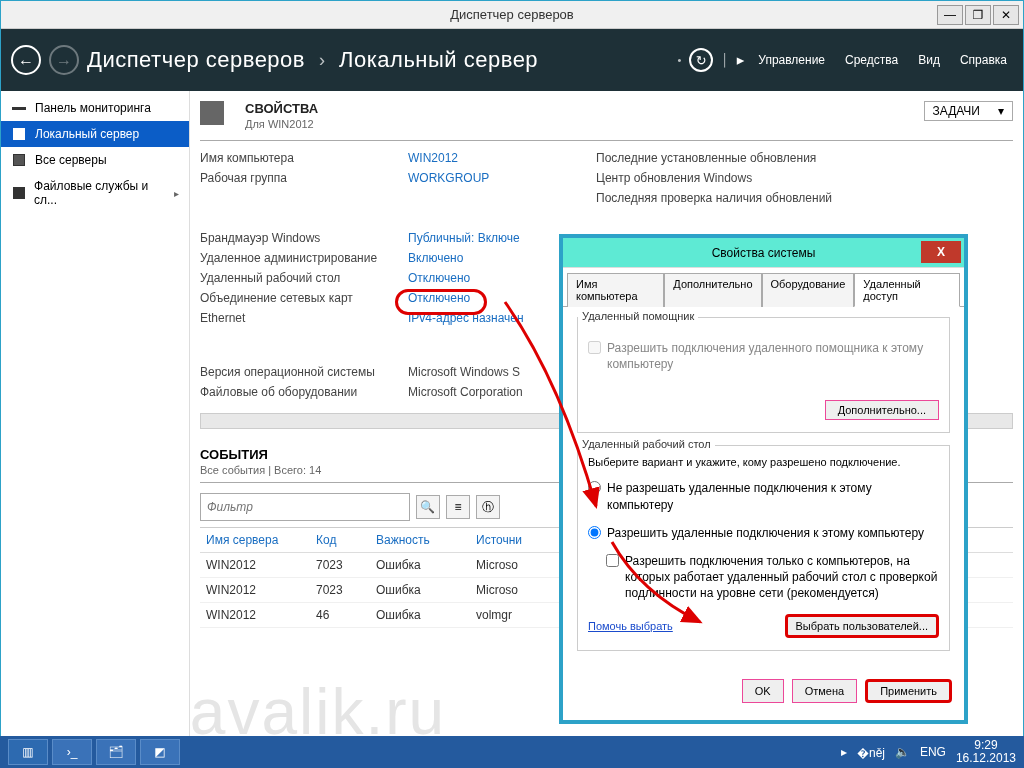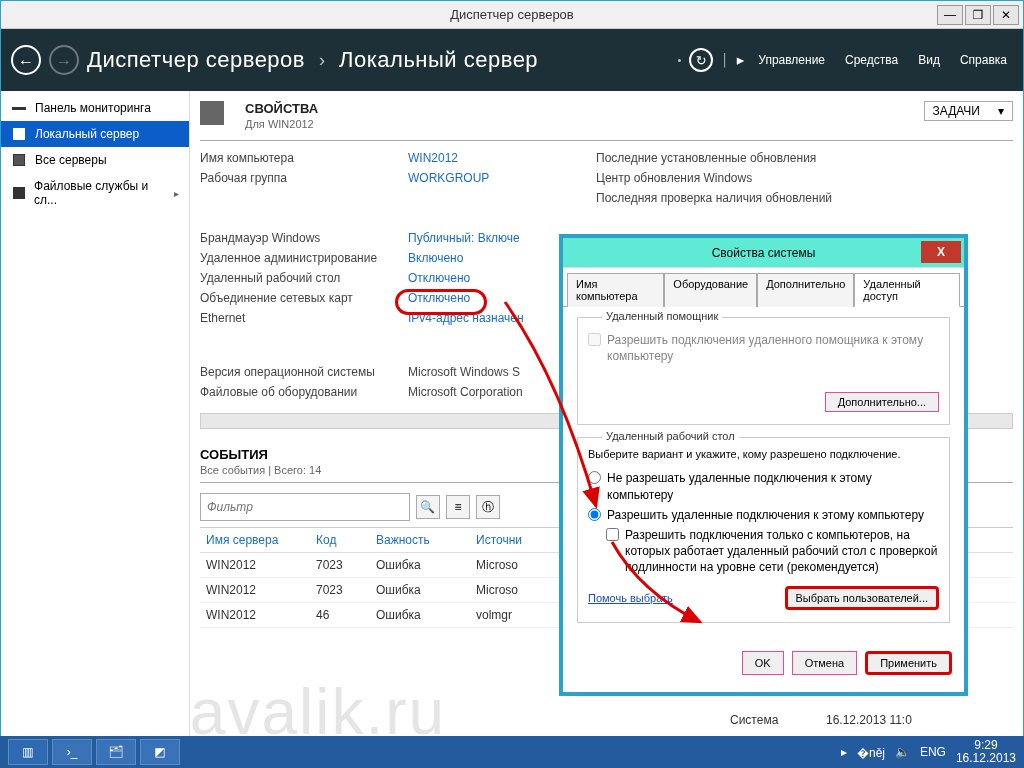--- a/index.html
+++ b/index.html
@@ -254,8 +254,8 @@
   </div>
   <div class="tabs">
     <div class="tab">Имя компьютера</div>
+    <div class="tab">Дополнительно</div>
     <div class="tab">Оборудование</div>
-    <div class="tab">Дополнительно</div>
     <div class="tab act">Удаленный доступ</div>
   </div>
   <div class="panel">

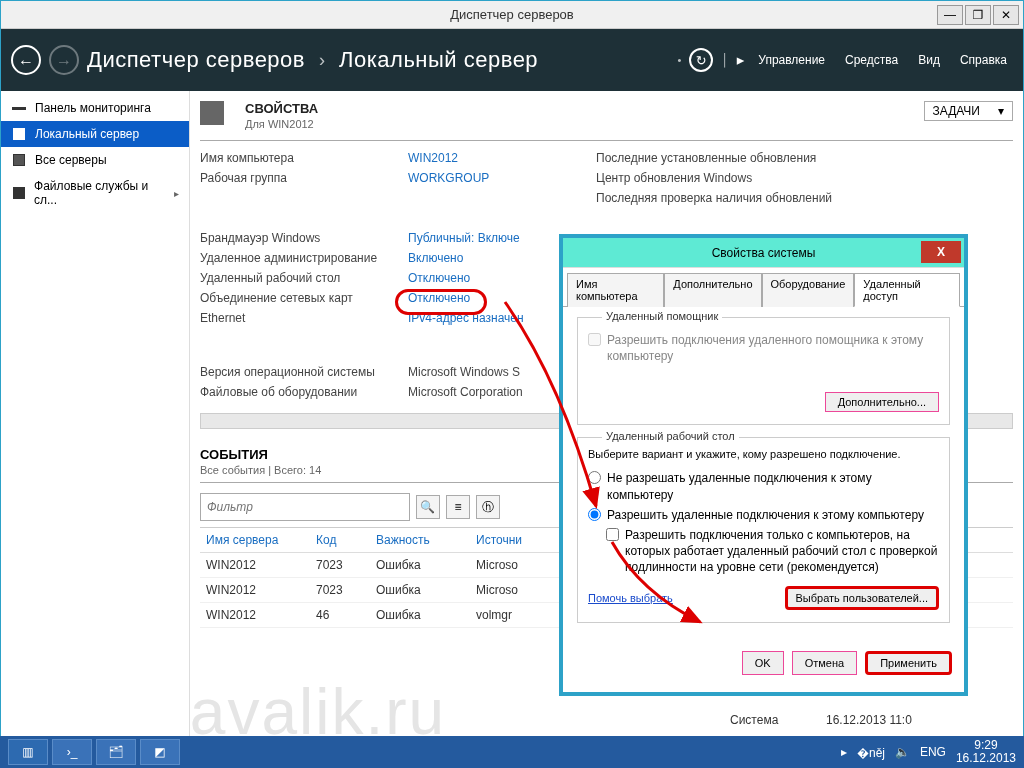--- a/index.html
+++ b/index.html
@@ -57,7 +57,7 @@
 .tabs .tab.act{background:#fff;border-bottom:1px solid #fff}
 .panel{padding:10px 14px 8px 14px}
 .group{border:1px solid #ccc;padding:10px 10px 12px 10px;margin-bottom:12px;position:relative}
-.group .legend{position:absolute;top:-8px;left:24px;background:#fff;padding:0 4px;font-size:11px;color:#333}
+.group .legend{position:absolute;top:-8px;left:0;background:#fff;padding:0 4px;font-size:11px;color:#333}
 .chk,.rad{display:flex;align-items:flex-start;gap:6px;margin:4px 0;font-size:11px;line-height:1.35}
 .chk input,.rad input{margin-top:1px}
 .dlg-btn{border:1px solid #ec4899;background:#efefef;padding:3px 12px;font-size:11px;cursor:pointer}

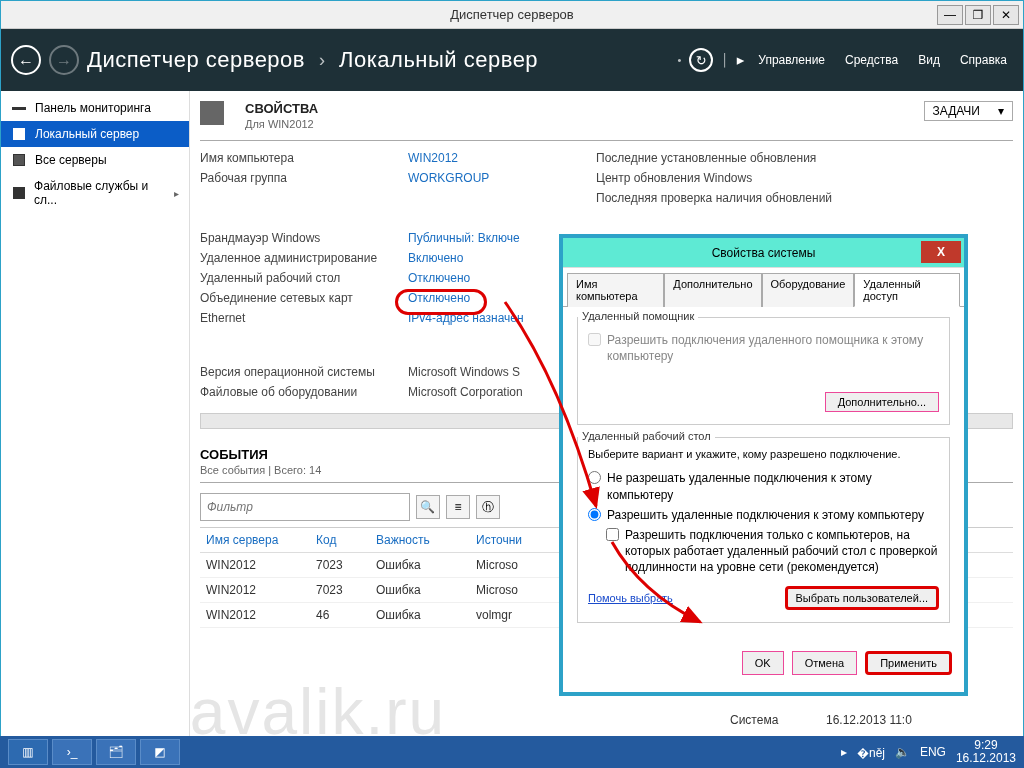--- a/index.html
+++ b/index.html
@@ -58,7 +58,7 @@
 .panel{padding:10px 14px 8px 14px}
 .group{border:1px solid #ccc;padding:10px 10px 12px 10px;margin-bottom:12px;position:relative}
 .group .legend{position:absolute;top:-8px;left:0;background:#fff;padding:0 4px;font-size:11px;color:#333}
-.chk,.rad{display:flex;align-items:flex-start;gap:6px;margin:4px 0;font-size:11px;line-height:1.35}
+.chk,.rad{display:flex;align-items:flex-start;gap:6px;margin:12px 0;font-size:11px;line-height:1.35}
 .chk input,.rad input{margin-top:1px}
 .dlg-btn{border:1px solid #ec4899;background:#efefef;padding:3px 12px;font-size:11px;cursor:pointer}
 .btnrow{display:flex;justify-content:flex-end;gap:8px;padding:8px 12px 17px 0}

